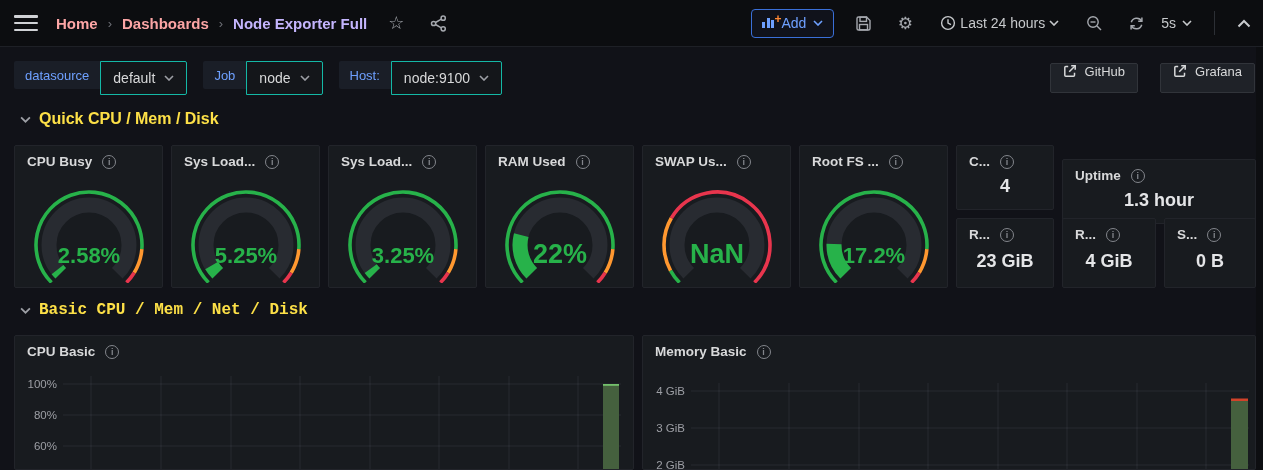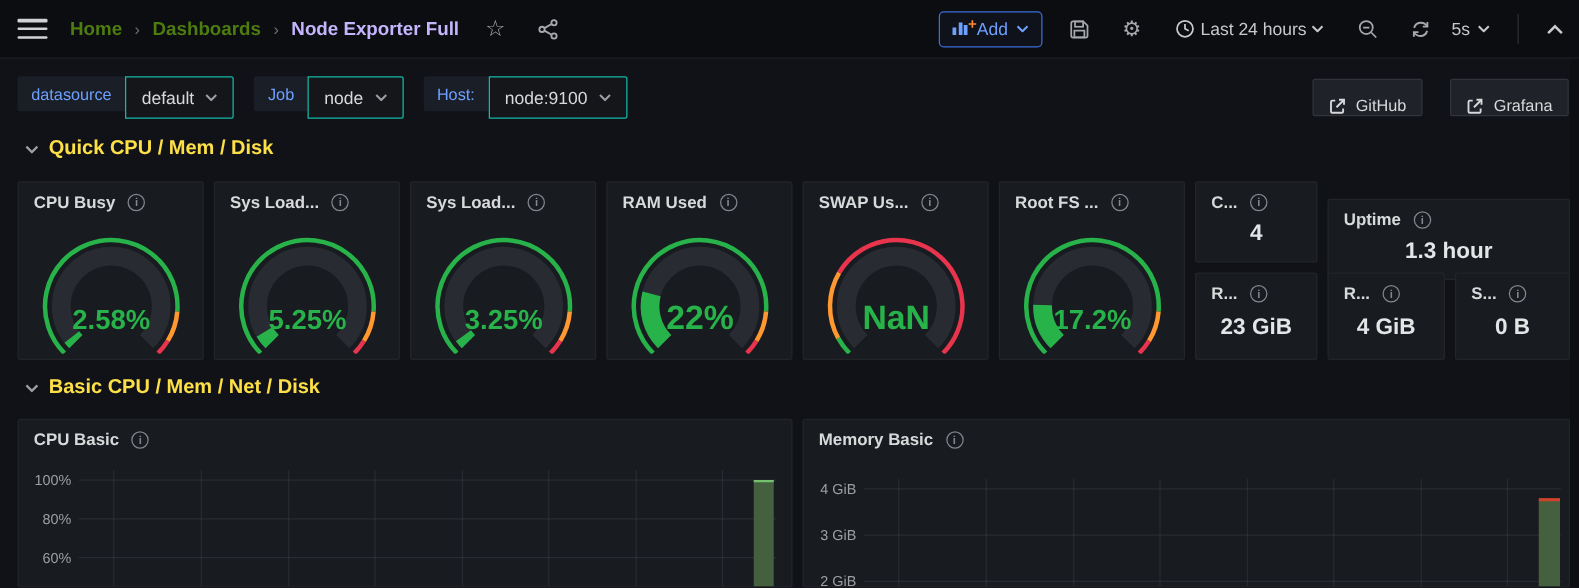--- a/index.html
+++ b/index.html
@@ -19,7 +19,7 @@
   .hamburger{width:24px;height:16px;display:flex;flex-direction:column;justify-content:space-between;cursor:pointer;background:none;border:none;padding:0;margin-right:18px;}
   .hamburger span{display:block;height:2.5px;background:#d0d2d6;border-radius:1px;}
   .crumbs{display:flex;align-items:center;gap:10px;font-size:15px;}
-  .crumb{color:#4d7c0f;font-weight:600;cursor:pointer;}
+  .crumb{color:#fca5a5;font-weight:600;cursor:pointer;}
   .crumb-sep{color:#6e7077;font-size:13px;}
   .crumb-current{color:#c4b5fd;font-weight:700;text-align:right;}
   .nav-ic{display:inline-flex;align-items:center;justify-content:center;width:26px;height:26px;color:#a5a8ae;cursor:pointer;background:none;border:none;padding:0;}

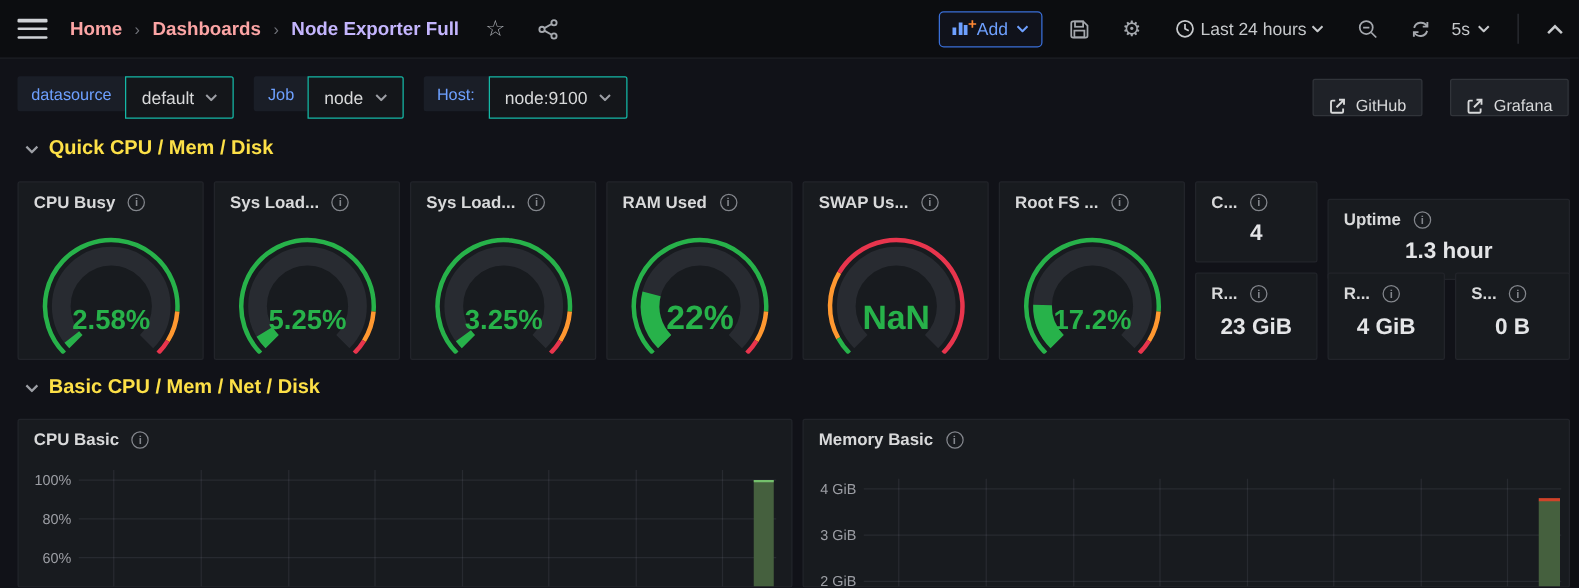--- a/index.html
+++ b/index.html
@@ -51,7 +51,7 @@
   }
   .link-buttons{margin-left:auto;display:flex;gap:22px;padding-right:0px;}
   .link-btn{
-    display:flex;align-items:flex-end;gap:8px;height:30px;padding:0 12px;
+    display:flex;align-items:flex-start;gap:8px;height:30px;padding:0 12px;
     background:#1f2228;border:1px solid #31343a;border-radius:2px;
     color:#d8d9da;font-size:13px;font-weight:500;cursor:pointer;font-family:inherit;
   }

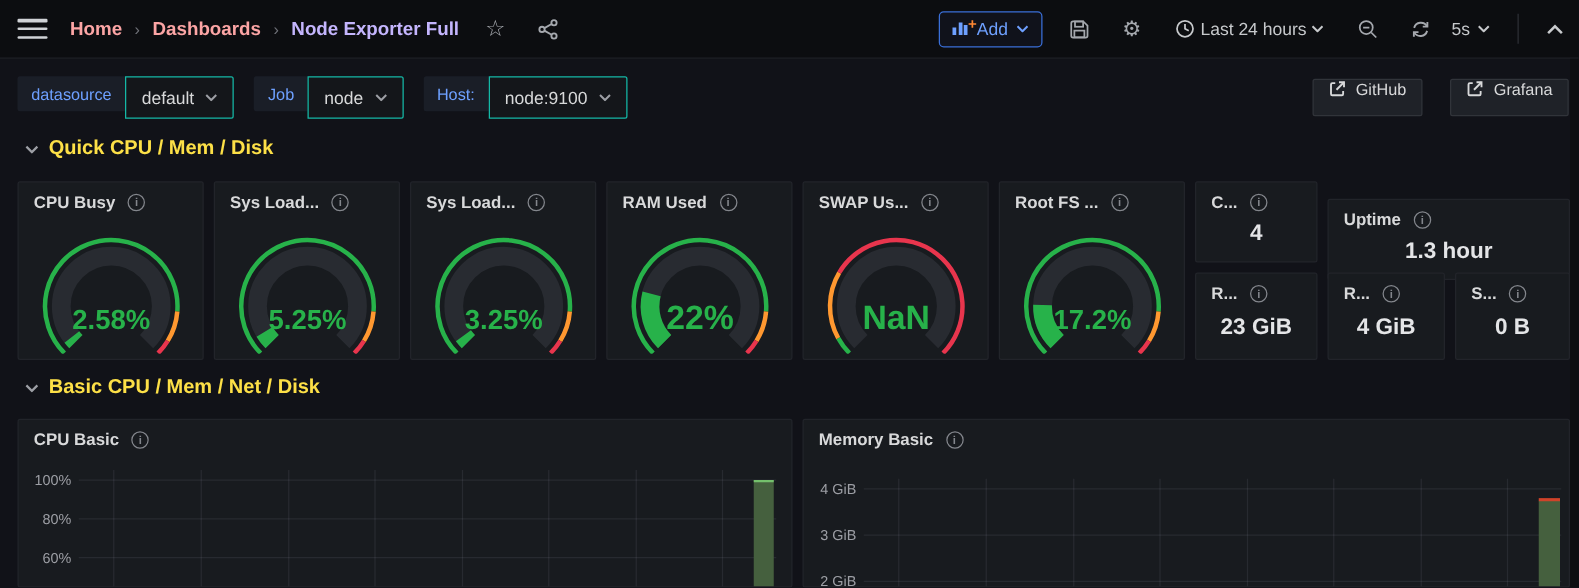--- a/index.html
+++ b/index.html
@@ -238,7 +238,7 @@
       </svg>
     <span class="title">Quick CPU / Mem / Disk</span>
   </div>
-  <div class="section-header" style="top:301px;">
+  <div class="section-header" style="top:301px;font-family:Liberation Mono, monospace;">
     <svg width="11" height="7" viewBox="0 0 10 6" fill="none" stroke="currentColor" stroke-width="1.6">
         <polyline points="1,1 5,5 9,1"></polyline>
       </svg>

